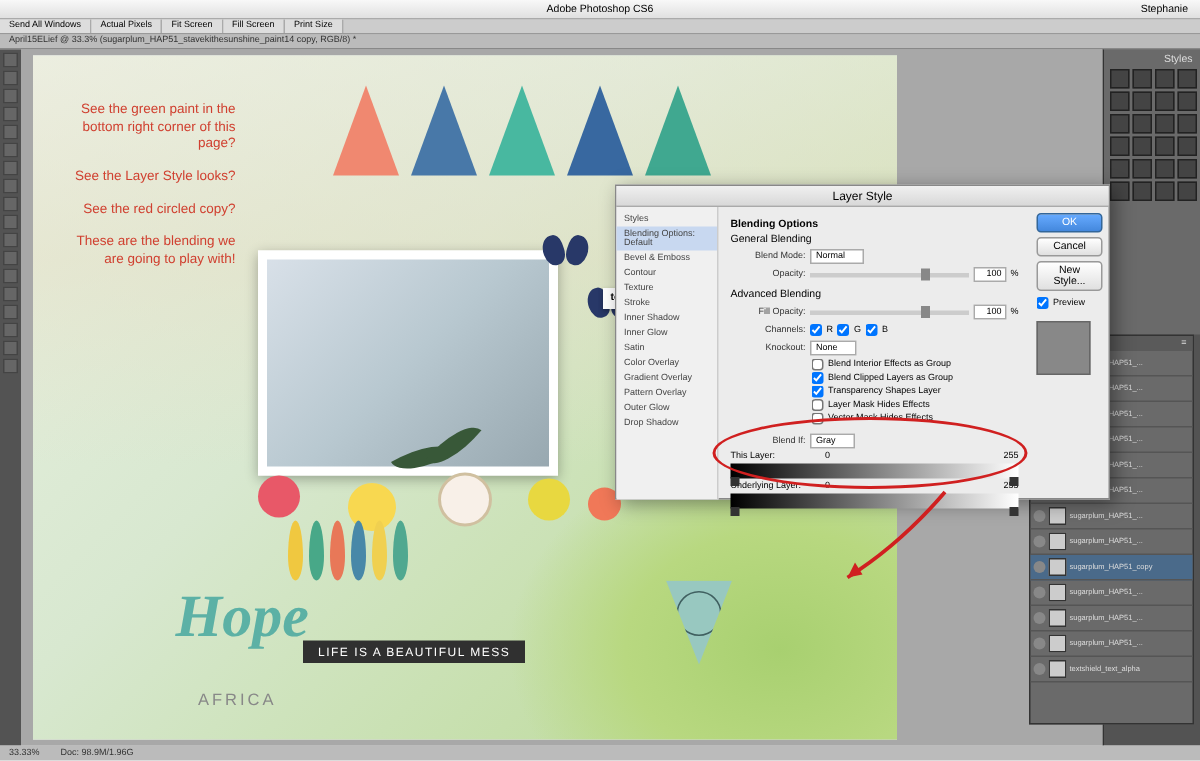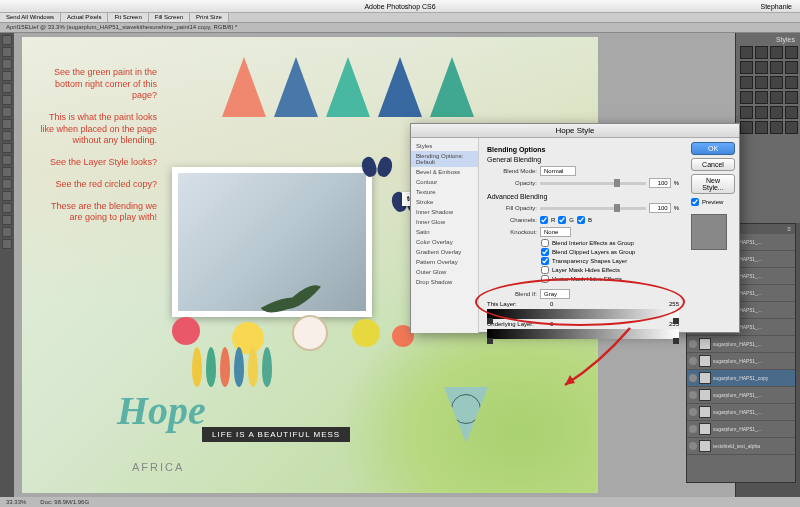--- a/index.html
+++ b/index.html
@@ -184,7 +184,6 @@
 
         <div class="annotation">
           <p>See the green paint in the bottom right corner of this page?</p>
-          <p>This is what the paint looks like when placed on the page without any blending.</p>
           <p>See the Layer Style looks?</p>
           <p>See the red circled copy?</p>
           <p>These are the blending we are going to play with!</p>

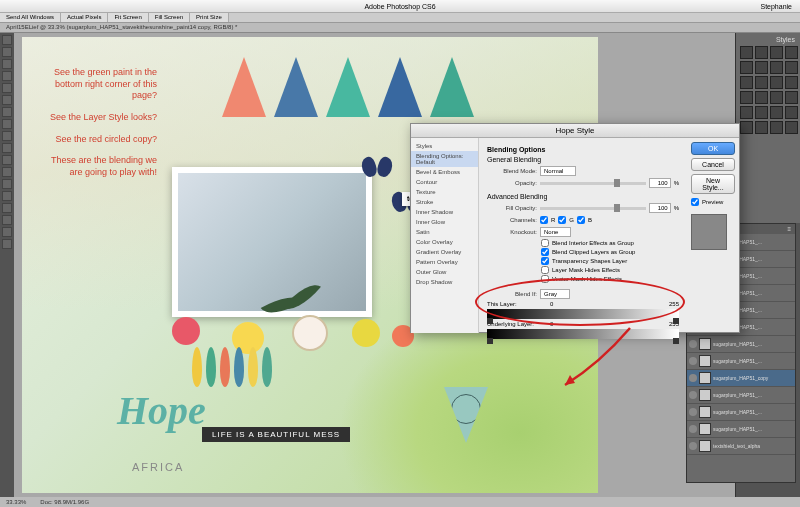--- a/index.html
+++ b/index.html
@@ -299,7 +299,7 @@
   </div>
 
   <div class="dialog">
-    <div class="dlg-title">Hope Style</div>
+    <div class="dlg-title">Layer Style</div>
     <div class="dlg-body">
       <div class="dlg-left" id="dlg-left">
           <div>Styles</div>

